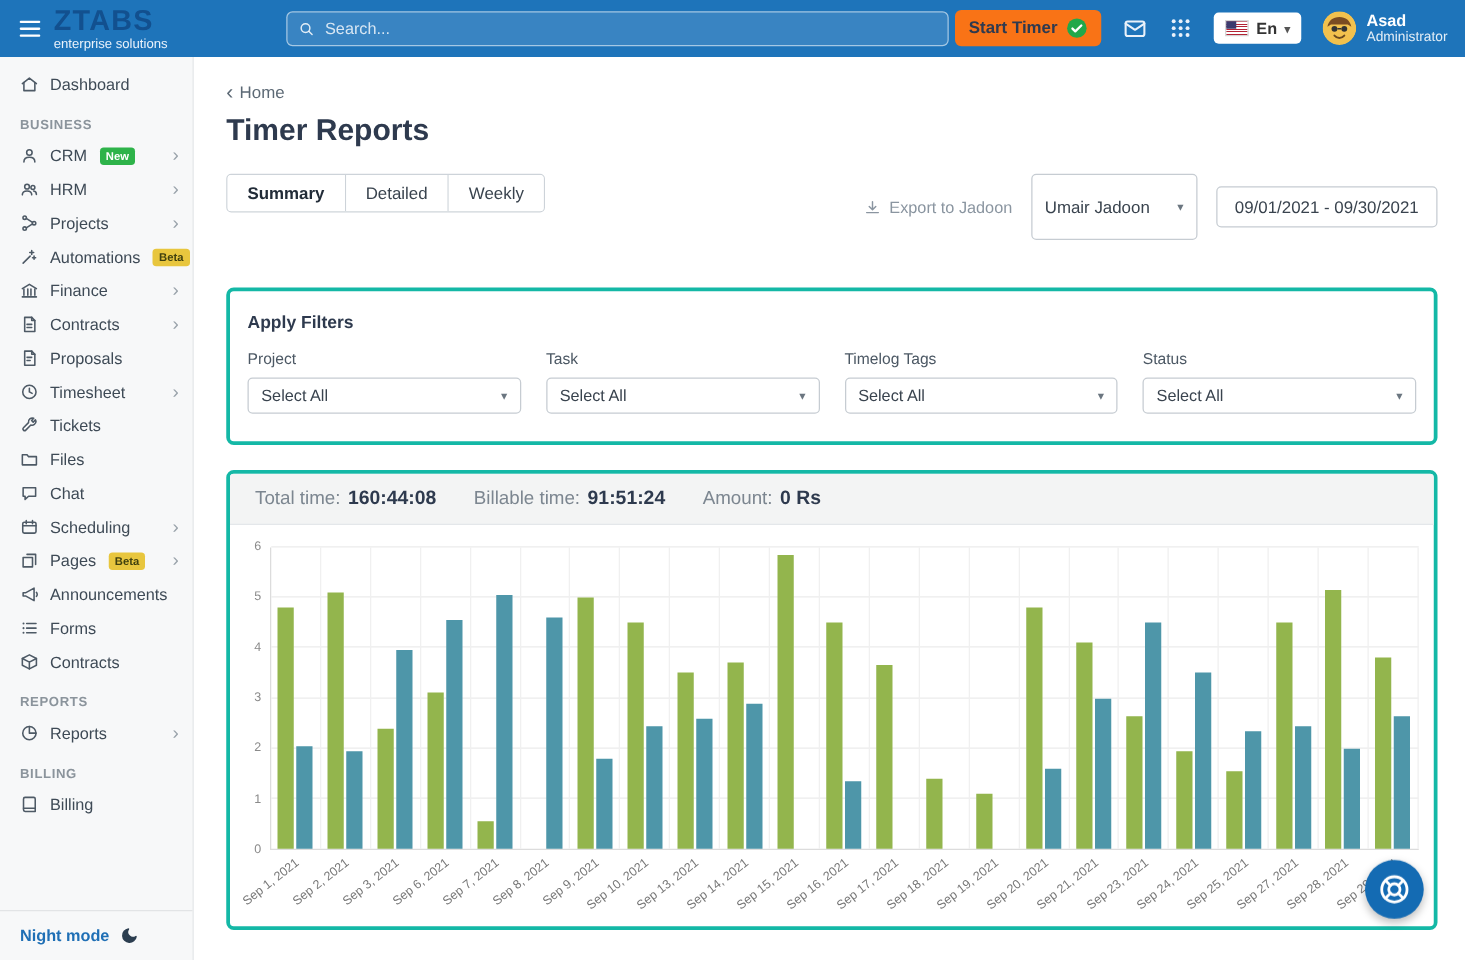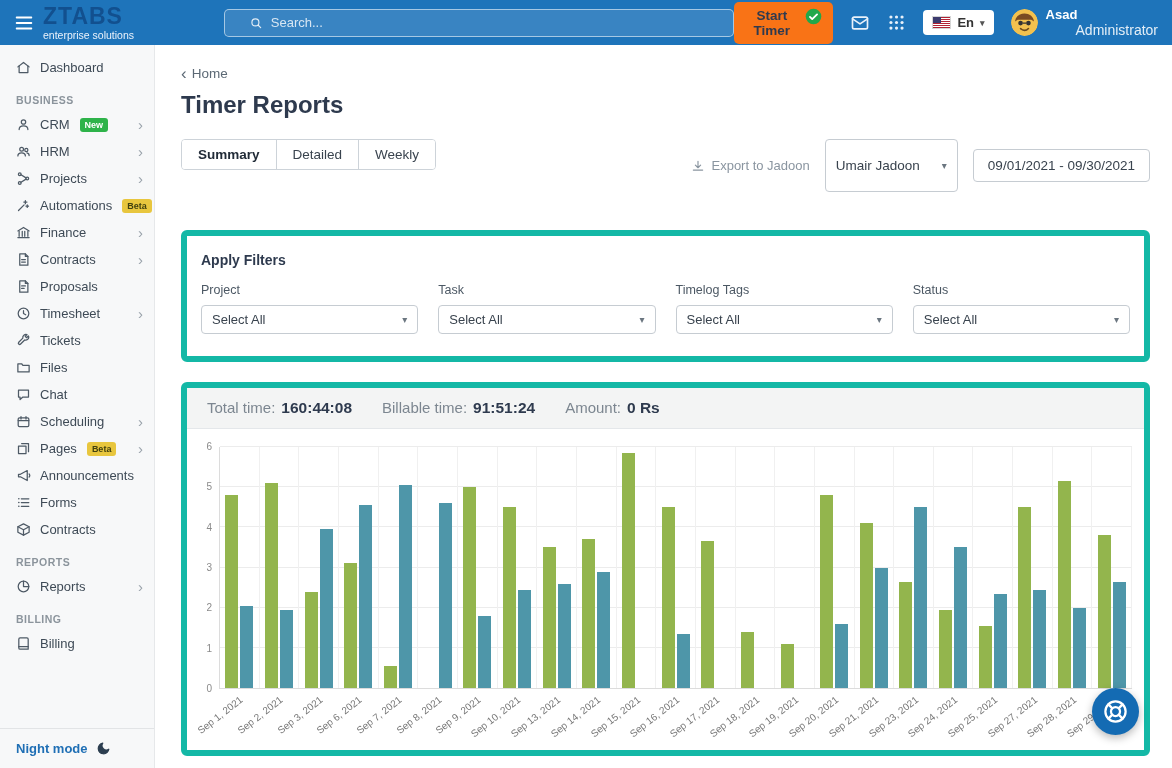--- a/index.html
+++ b/index.html
@@ -11,7 +11,7 @@
   .brand { margin-left:8px; width:128px; line-height:1.05; cursor:pointer; }
   .brand-title { font-size:23px; font-weight:800; letter-spacing:1px; color:#12508f; }
   .brand-sub { font-size:10.5px; color:#eaf2fb; margin-top:1px; }
-  .search { margin-left:58px; width:530px; height:28px; border:1px solid rgba(255,255,255,.55); background:rgba(255,255,255,.12); border-radius:5px; display:flex; align-items:center; padding:0 24px; gap:8px; }
+  .search { margin-left:58px; width:530px; height:28px; border:1px solid rgba(255,255,255,.55); background:rgba(255,255,255,.12); border-radius:5px; display:flex; align-items:center; padding:0 8px; gap:8px; }
   .search .s-icon { color:rgba(255,255,255,.85); display:flex; }
   .search input { flex:1; background:transparent; border:none; outline:none; color:#fff; font-size:13px; }
   .search input::placeholder { color:rgba(255,255,255,.8); }

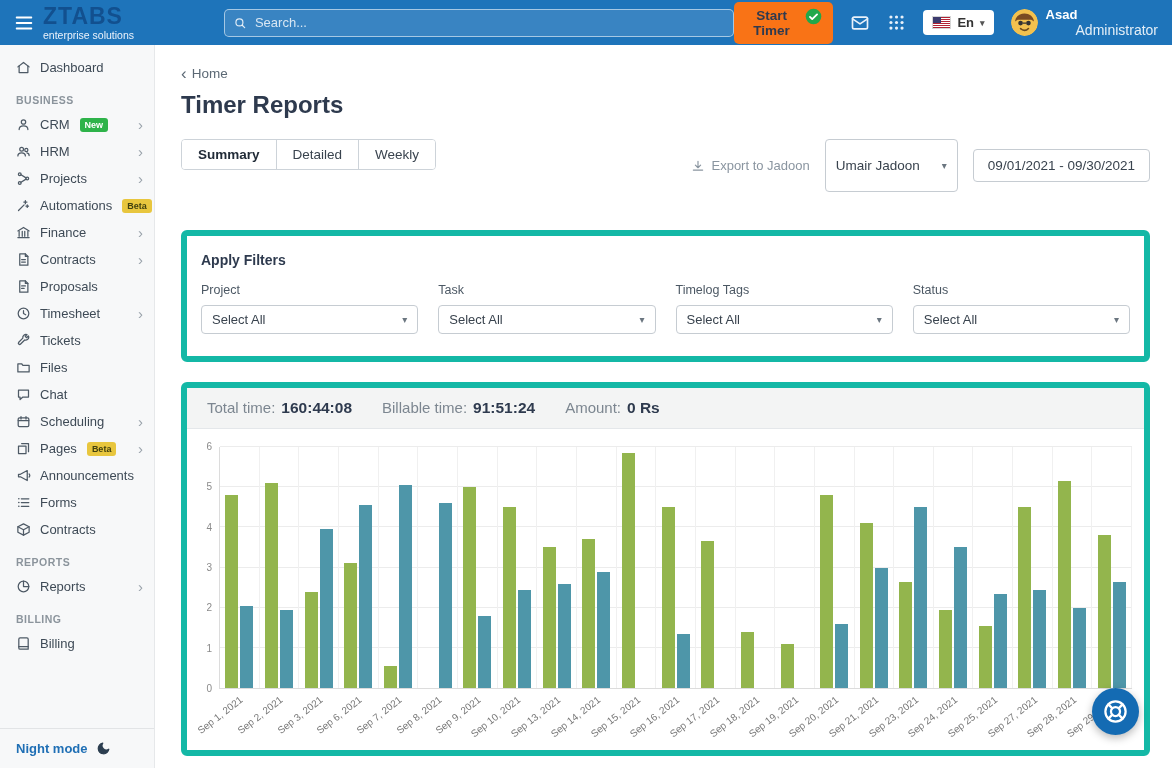--- a/index.html
+++ b/index.html
@@ -25,7 +25,7 @@
   .user { display:flex; align-items:center; gap:8px; cursor:pointer; }
   .avatar { width:27px; height:27px; border-radius:50%; overflow:hidden; display:flex; }
   .user-name { font-size:13px; font-weight:700; color:#fff; }
-  .user-role { font-size:14px; color:rgba(255,255,255,.88);margin-left:30px; }
+  .user-role { font-size:11px; color:rgba(255,255,255,.88); }
 
   
   .sidebar { position:fixed; top:45px; left:0; bottom:0; width:155px; background:#f7f8f9; border-right:1px solid #e6e8ea; display:flex; flex-direction:column; z-index:10; }

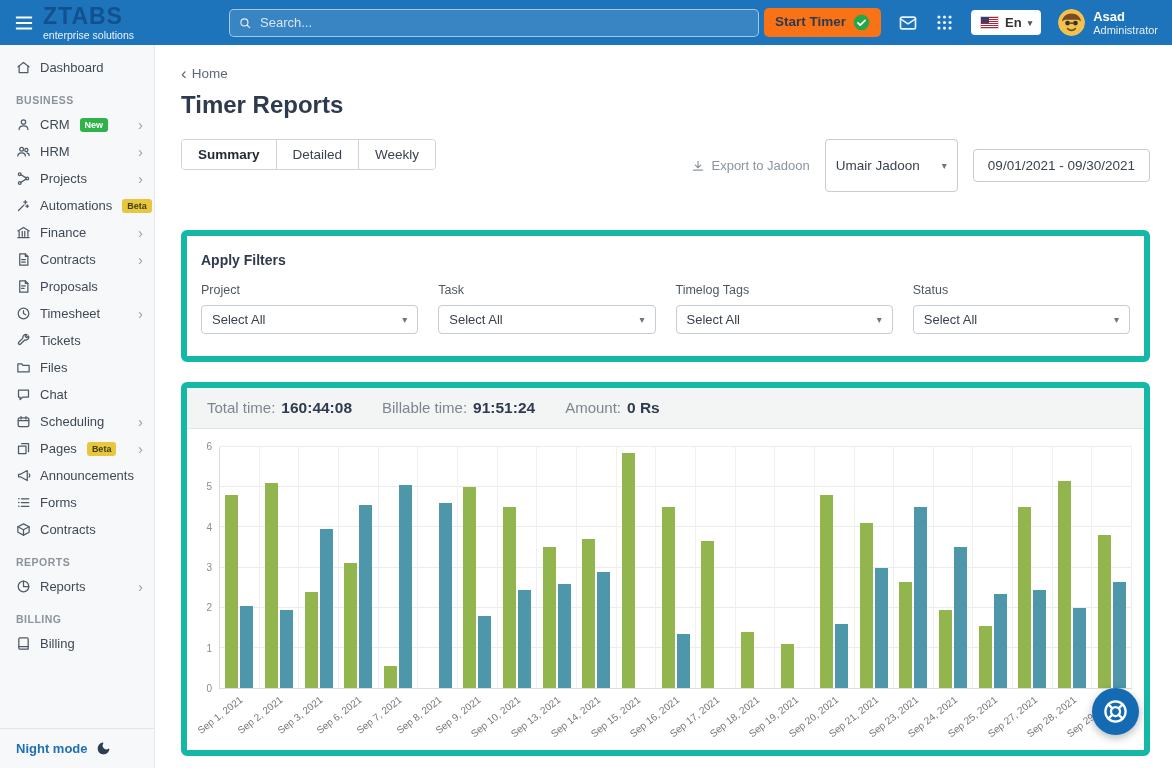--- a/index.html
+++ b/index.html
@@ -57,7 +57,7 @@
   .select-box { border:1px solid #c6ccd2; border-radius:4px; background:#fff; padding:18px 10px; font-size:13.5px; color:#39434e; display:flex; align-items:center; gap:22px; cursor:pointer; }
   .date-box { border:1px solid #c6ccd2; border-radius:4px; padding:8px 14px; font-size:13.5px; color:#39434e; cursor:pointer; }
 
-  .card { border:6px solid #14b8a6; border-radius:6px; }
+  .card { border:3px solid #14b8a6; border-radius:6px; }
   .filters { padding:16px 14px 22px; margin-top:38px; }
   .card-title { font-weight:700; font-size:14px; color:#2e3a4e; margin-bottom:15px; }
   .filter-row { display:flex; gap:20px; }

